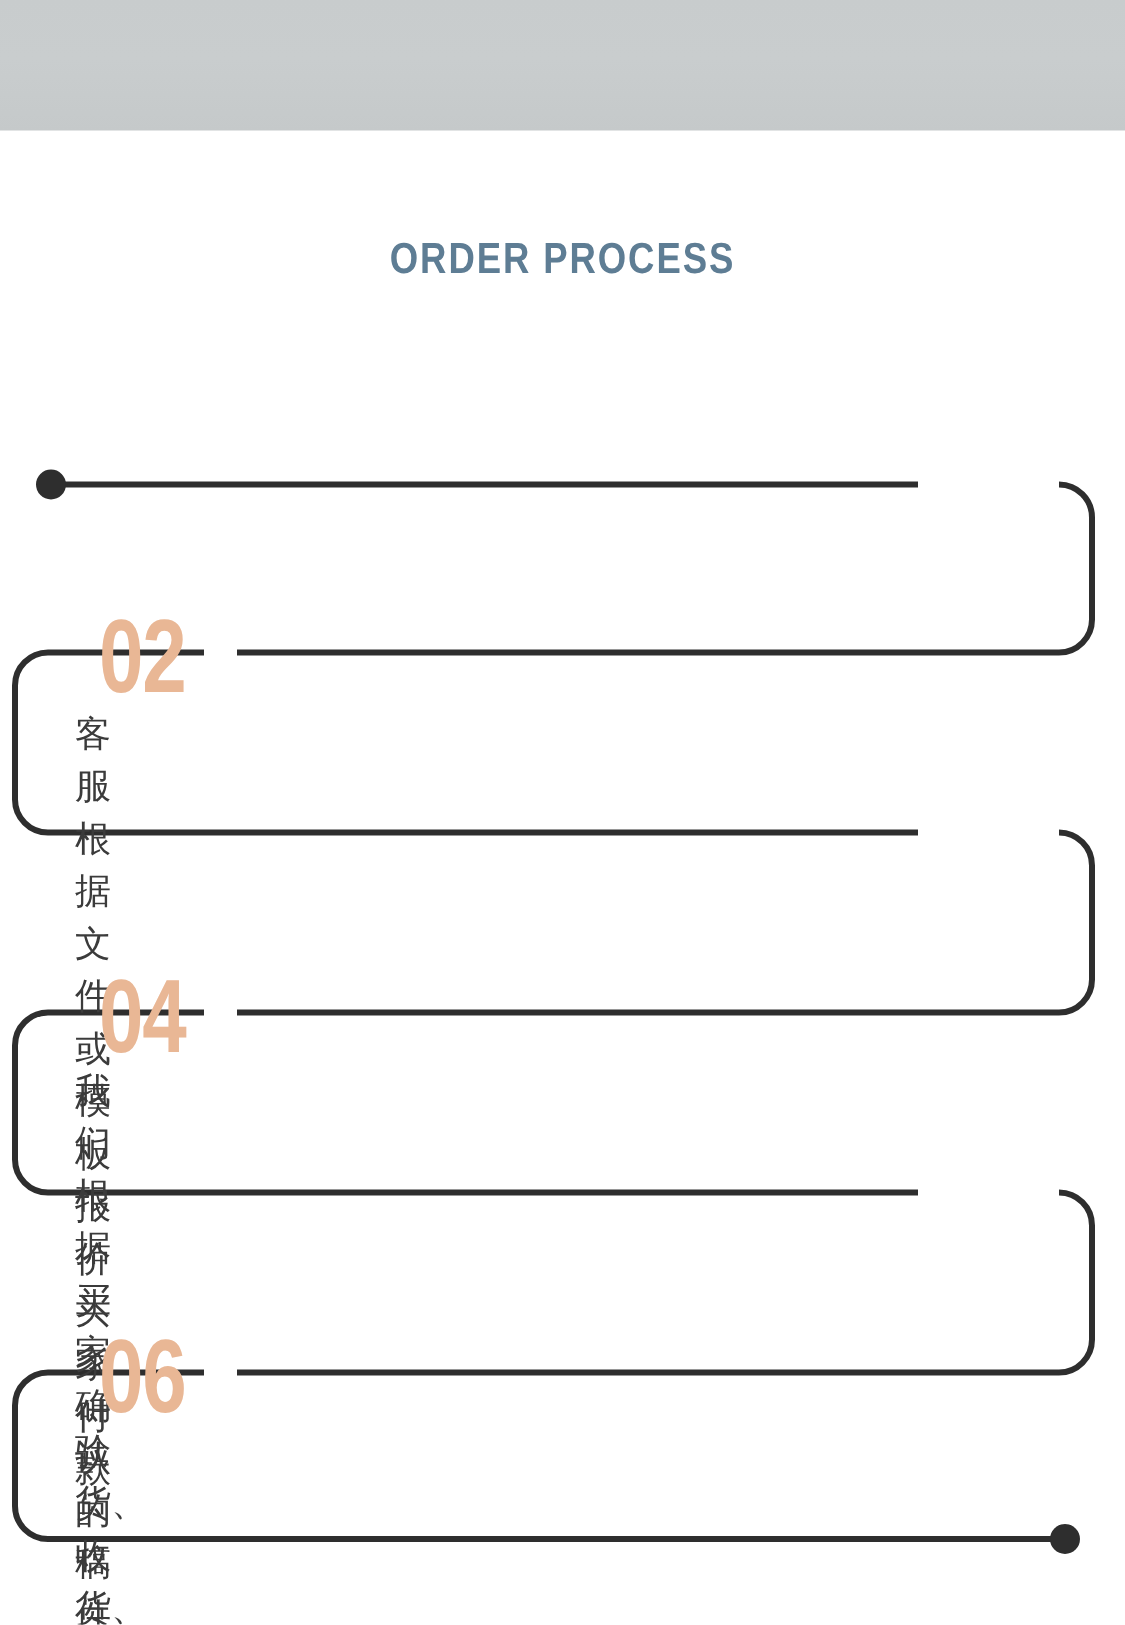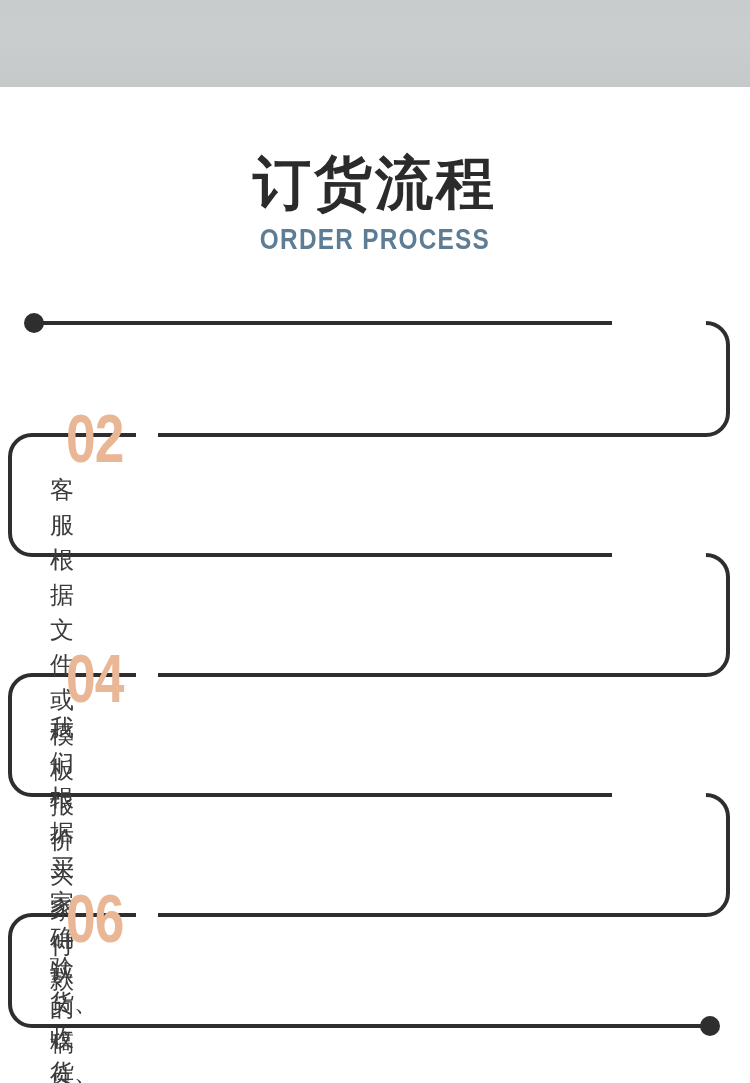--- a/index.html
+++ b/index.html
@@ -113,7 +113,6 @@
 <div class="top-band"></div>
 
 <div class="header">
-  <div class="title-cn">订货流程</div>
   <div class="title-en">ORDER PROCESS</div>
 </div>
 

